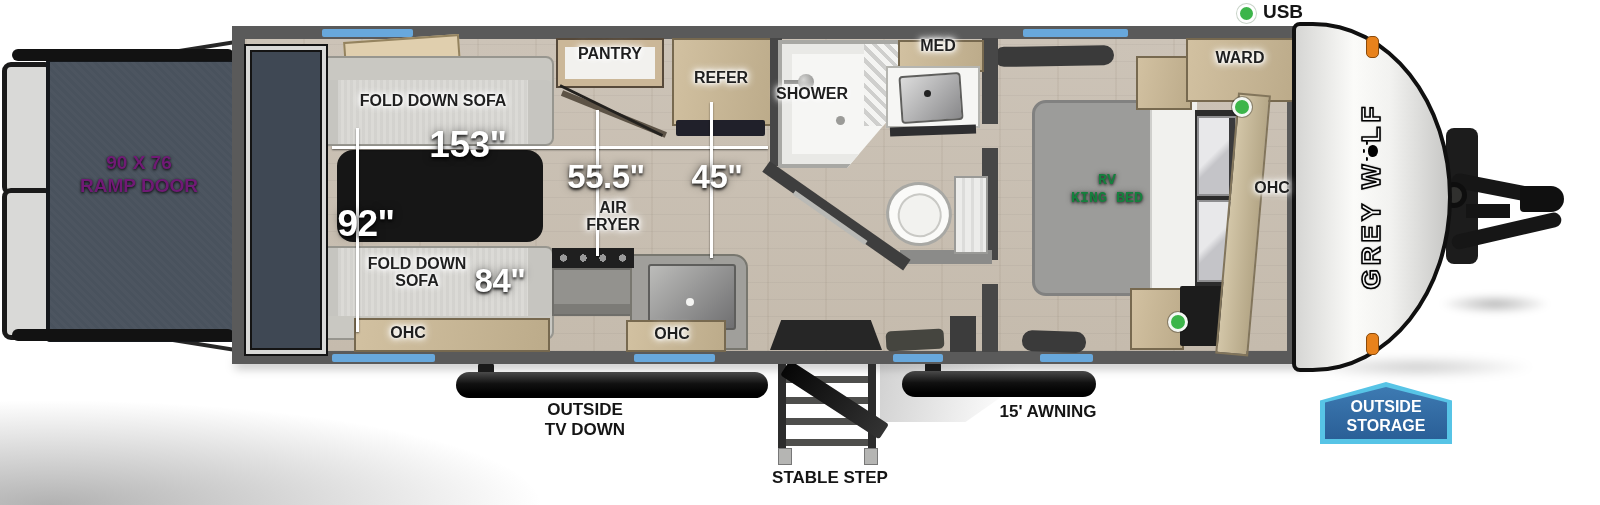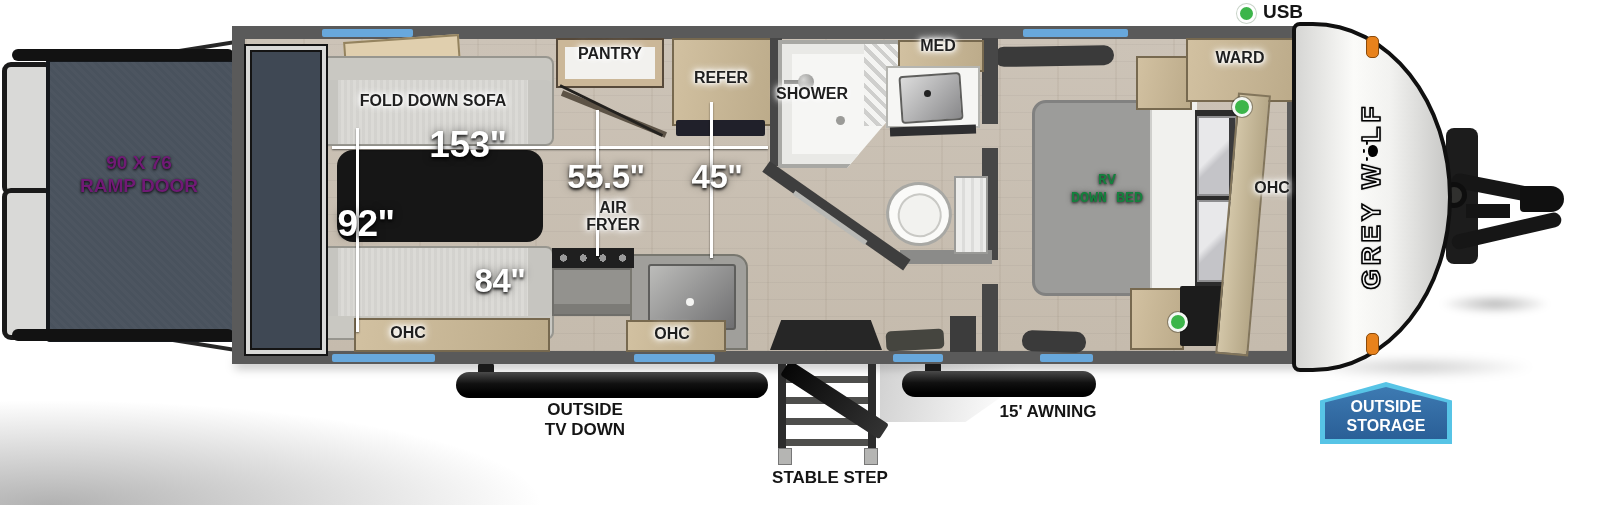--- a/index.html
+++ b/index.html
@@ -231,7 +231,7 @@
               font-size:15px;color:#15803d;line-height:1.2;white-space:nowrap;
               text-shadow:0 1px 3px rgba(0,0,0,.8),0 0 6px rgba(0,0,0,.4);font-family:Liberation Mono, monospace;">
     <span style="display:block;">RV</span>
-    <span style="display:block;">DOWN BED</span>
+    <span style="display:block;">KING BED</span>
     </div>
   <div class="lbl" style="left:1240px;top:50px;">
     <span>WARD</span>

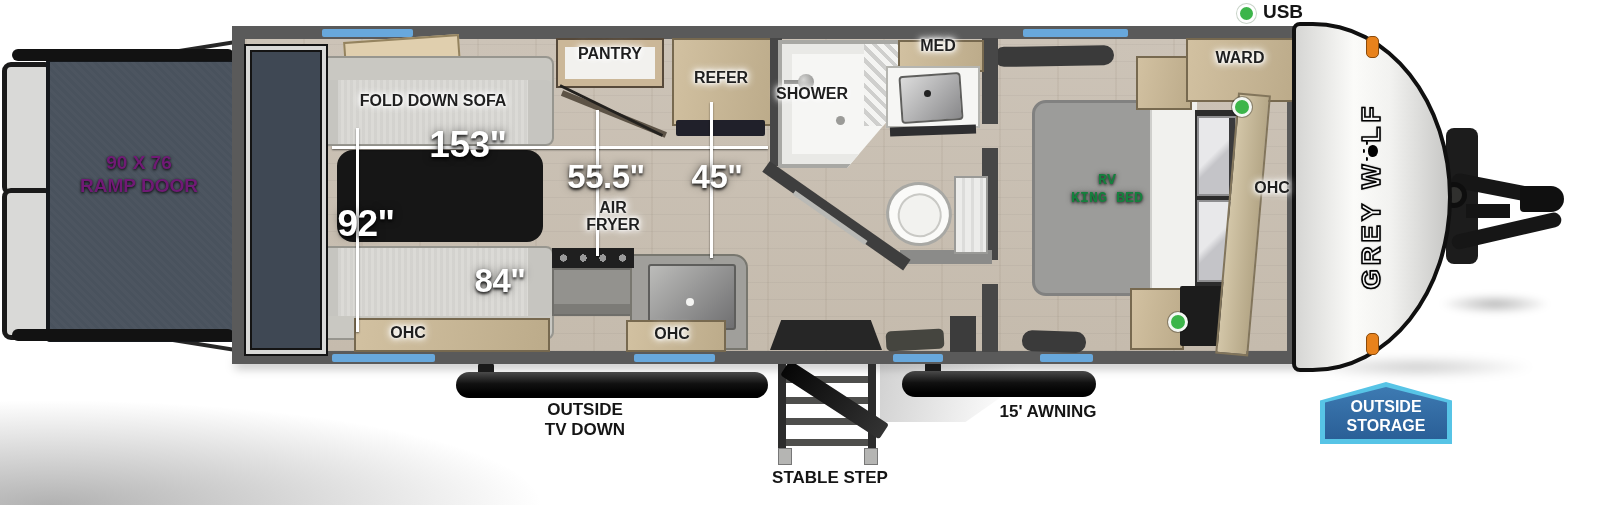--- a/index.html
+++ b/index.html
@@ -108,6 +108,10 @@
     <span>153"</span></div>
   <div class="dim dim-lg" style="left:366px;top:203px;">
     <span>92"</span></div>
+  <div class="lbl" style="left:417px;top:256px;">
+    <span>FOLD DOWN</span>
+    <span>SOFA</span>
+    </div>
   <div class="dim" style="left:500px;top:262px;">
     <span>84"</span></div>
   <div class="lbl" style="left:408px;top:325px;">

